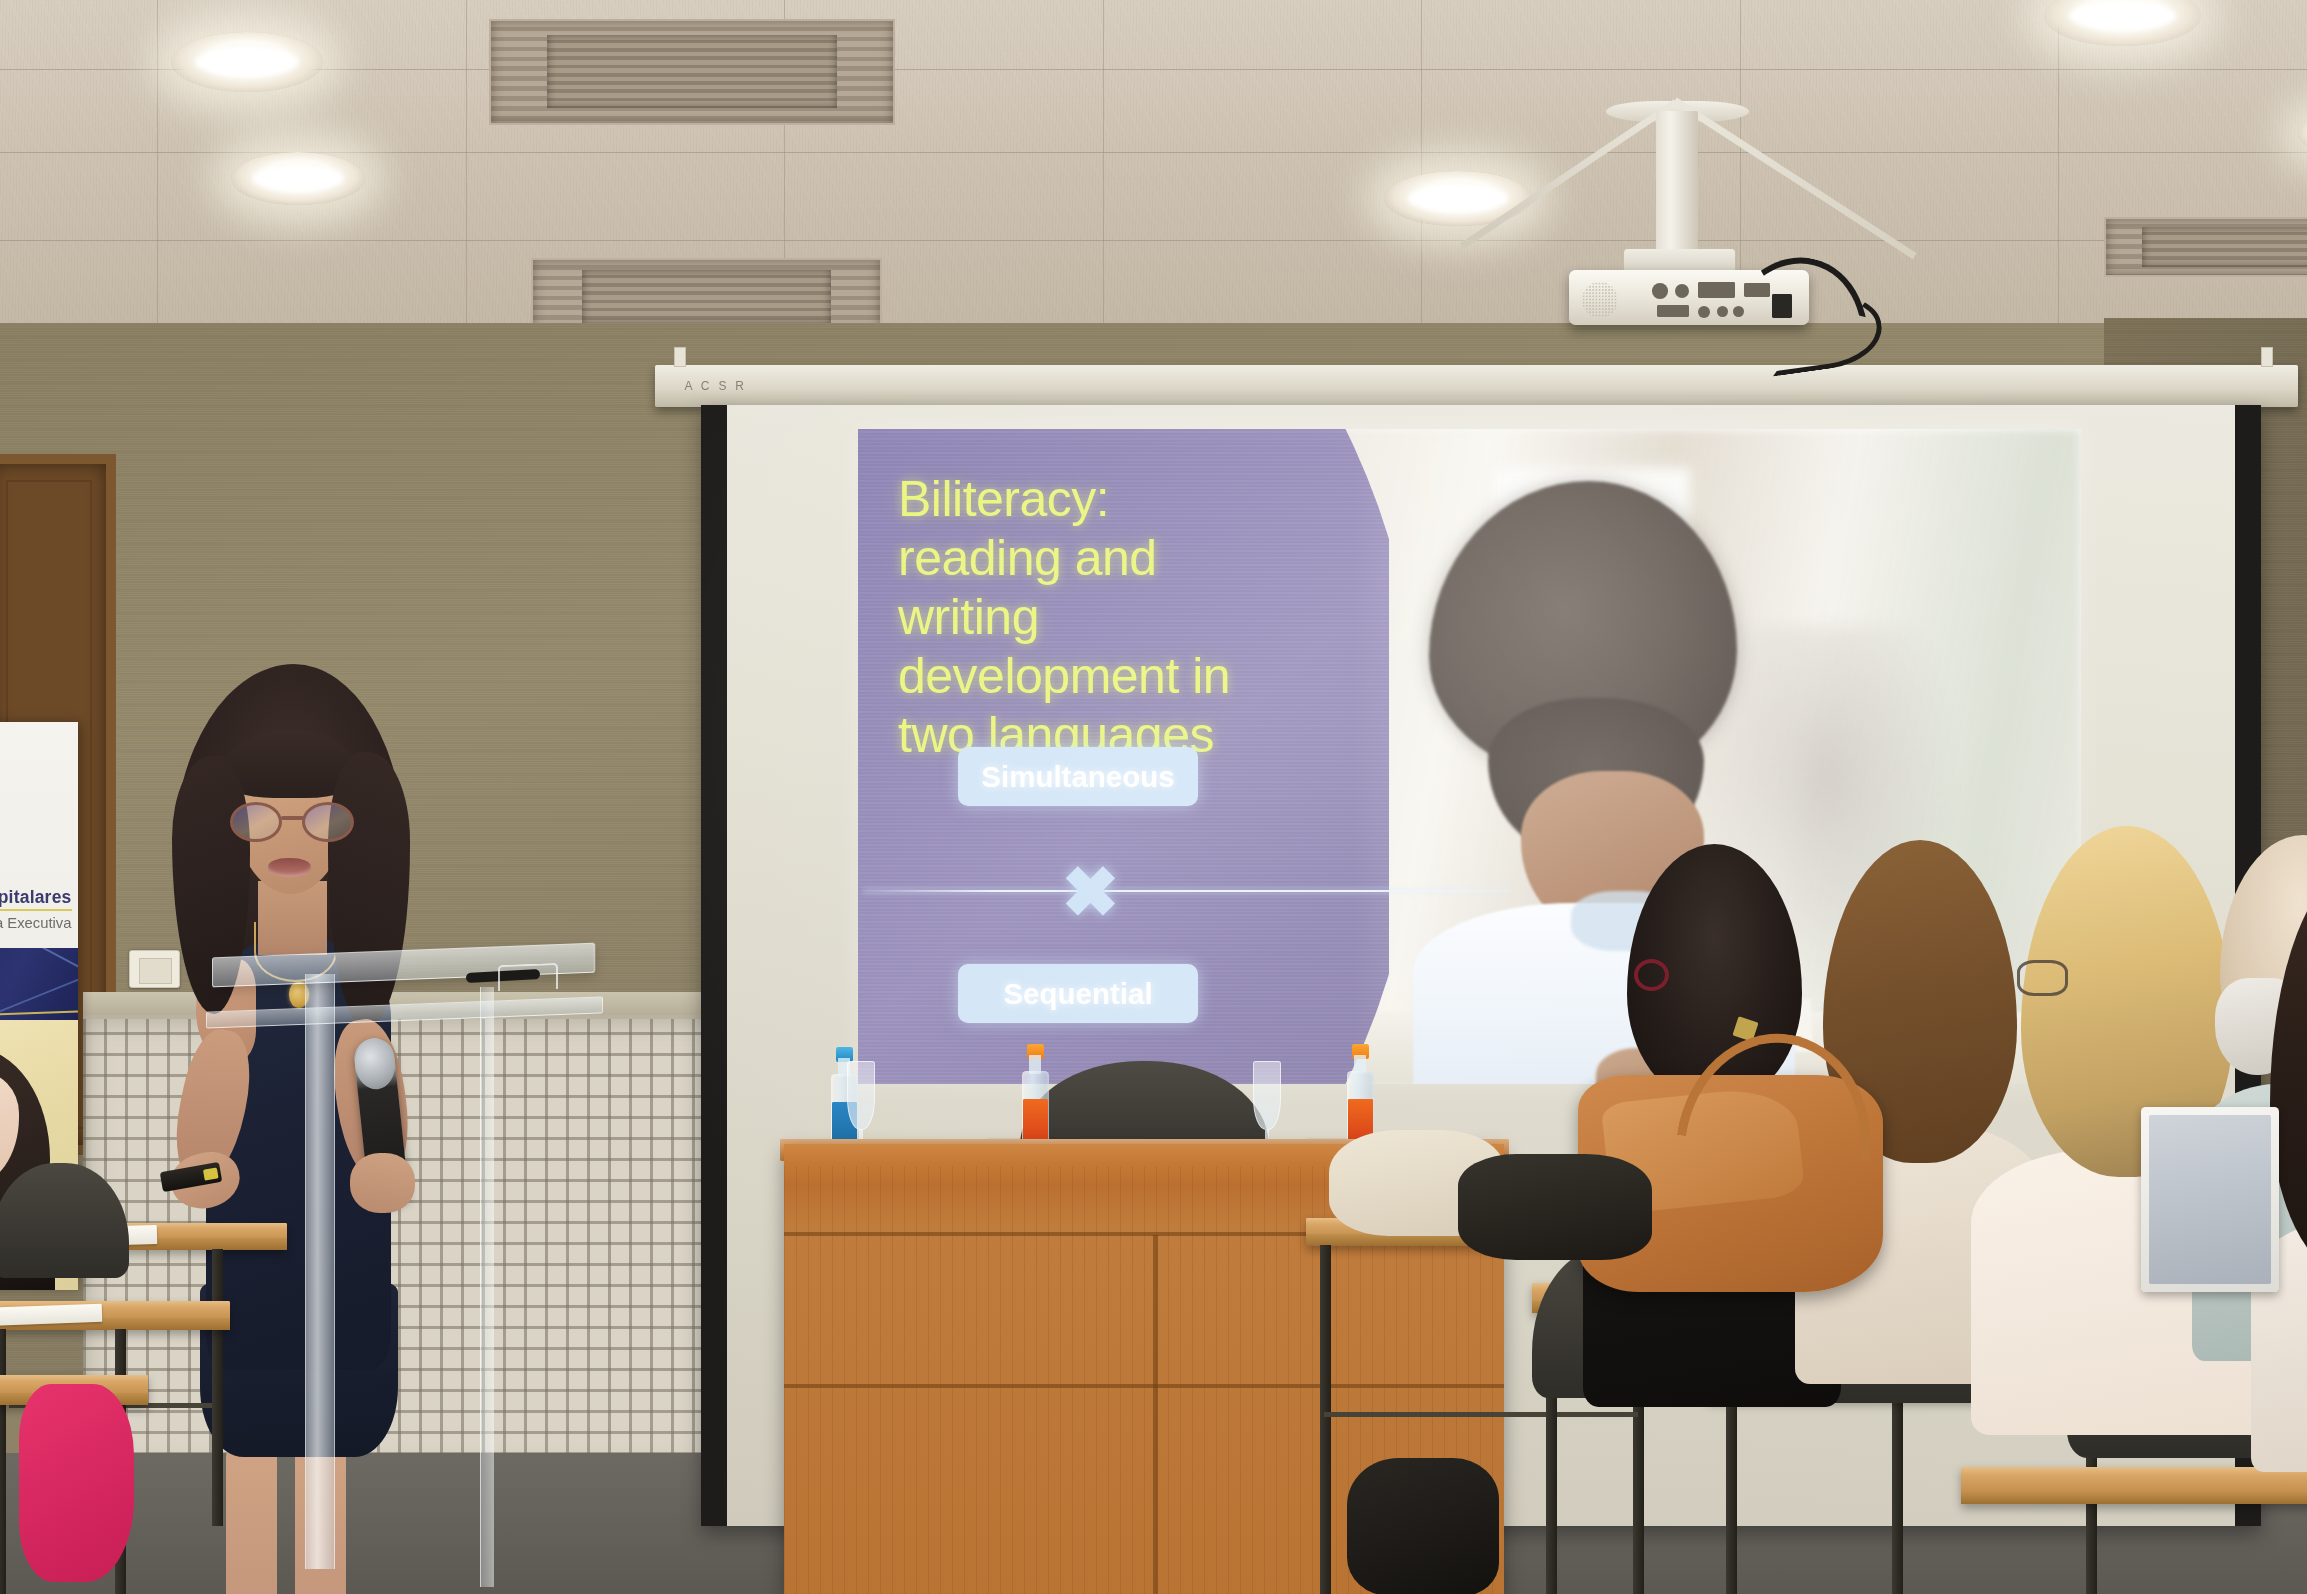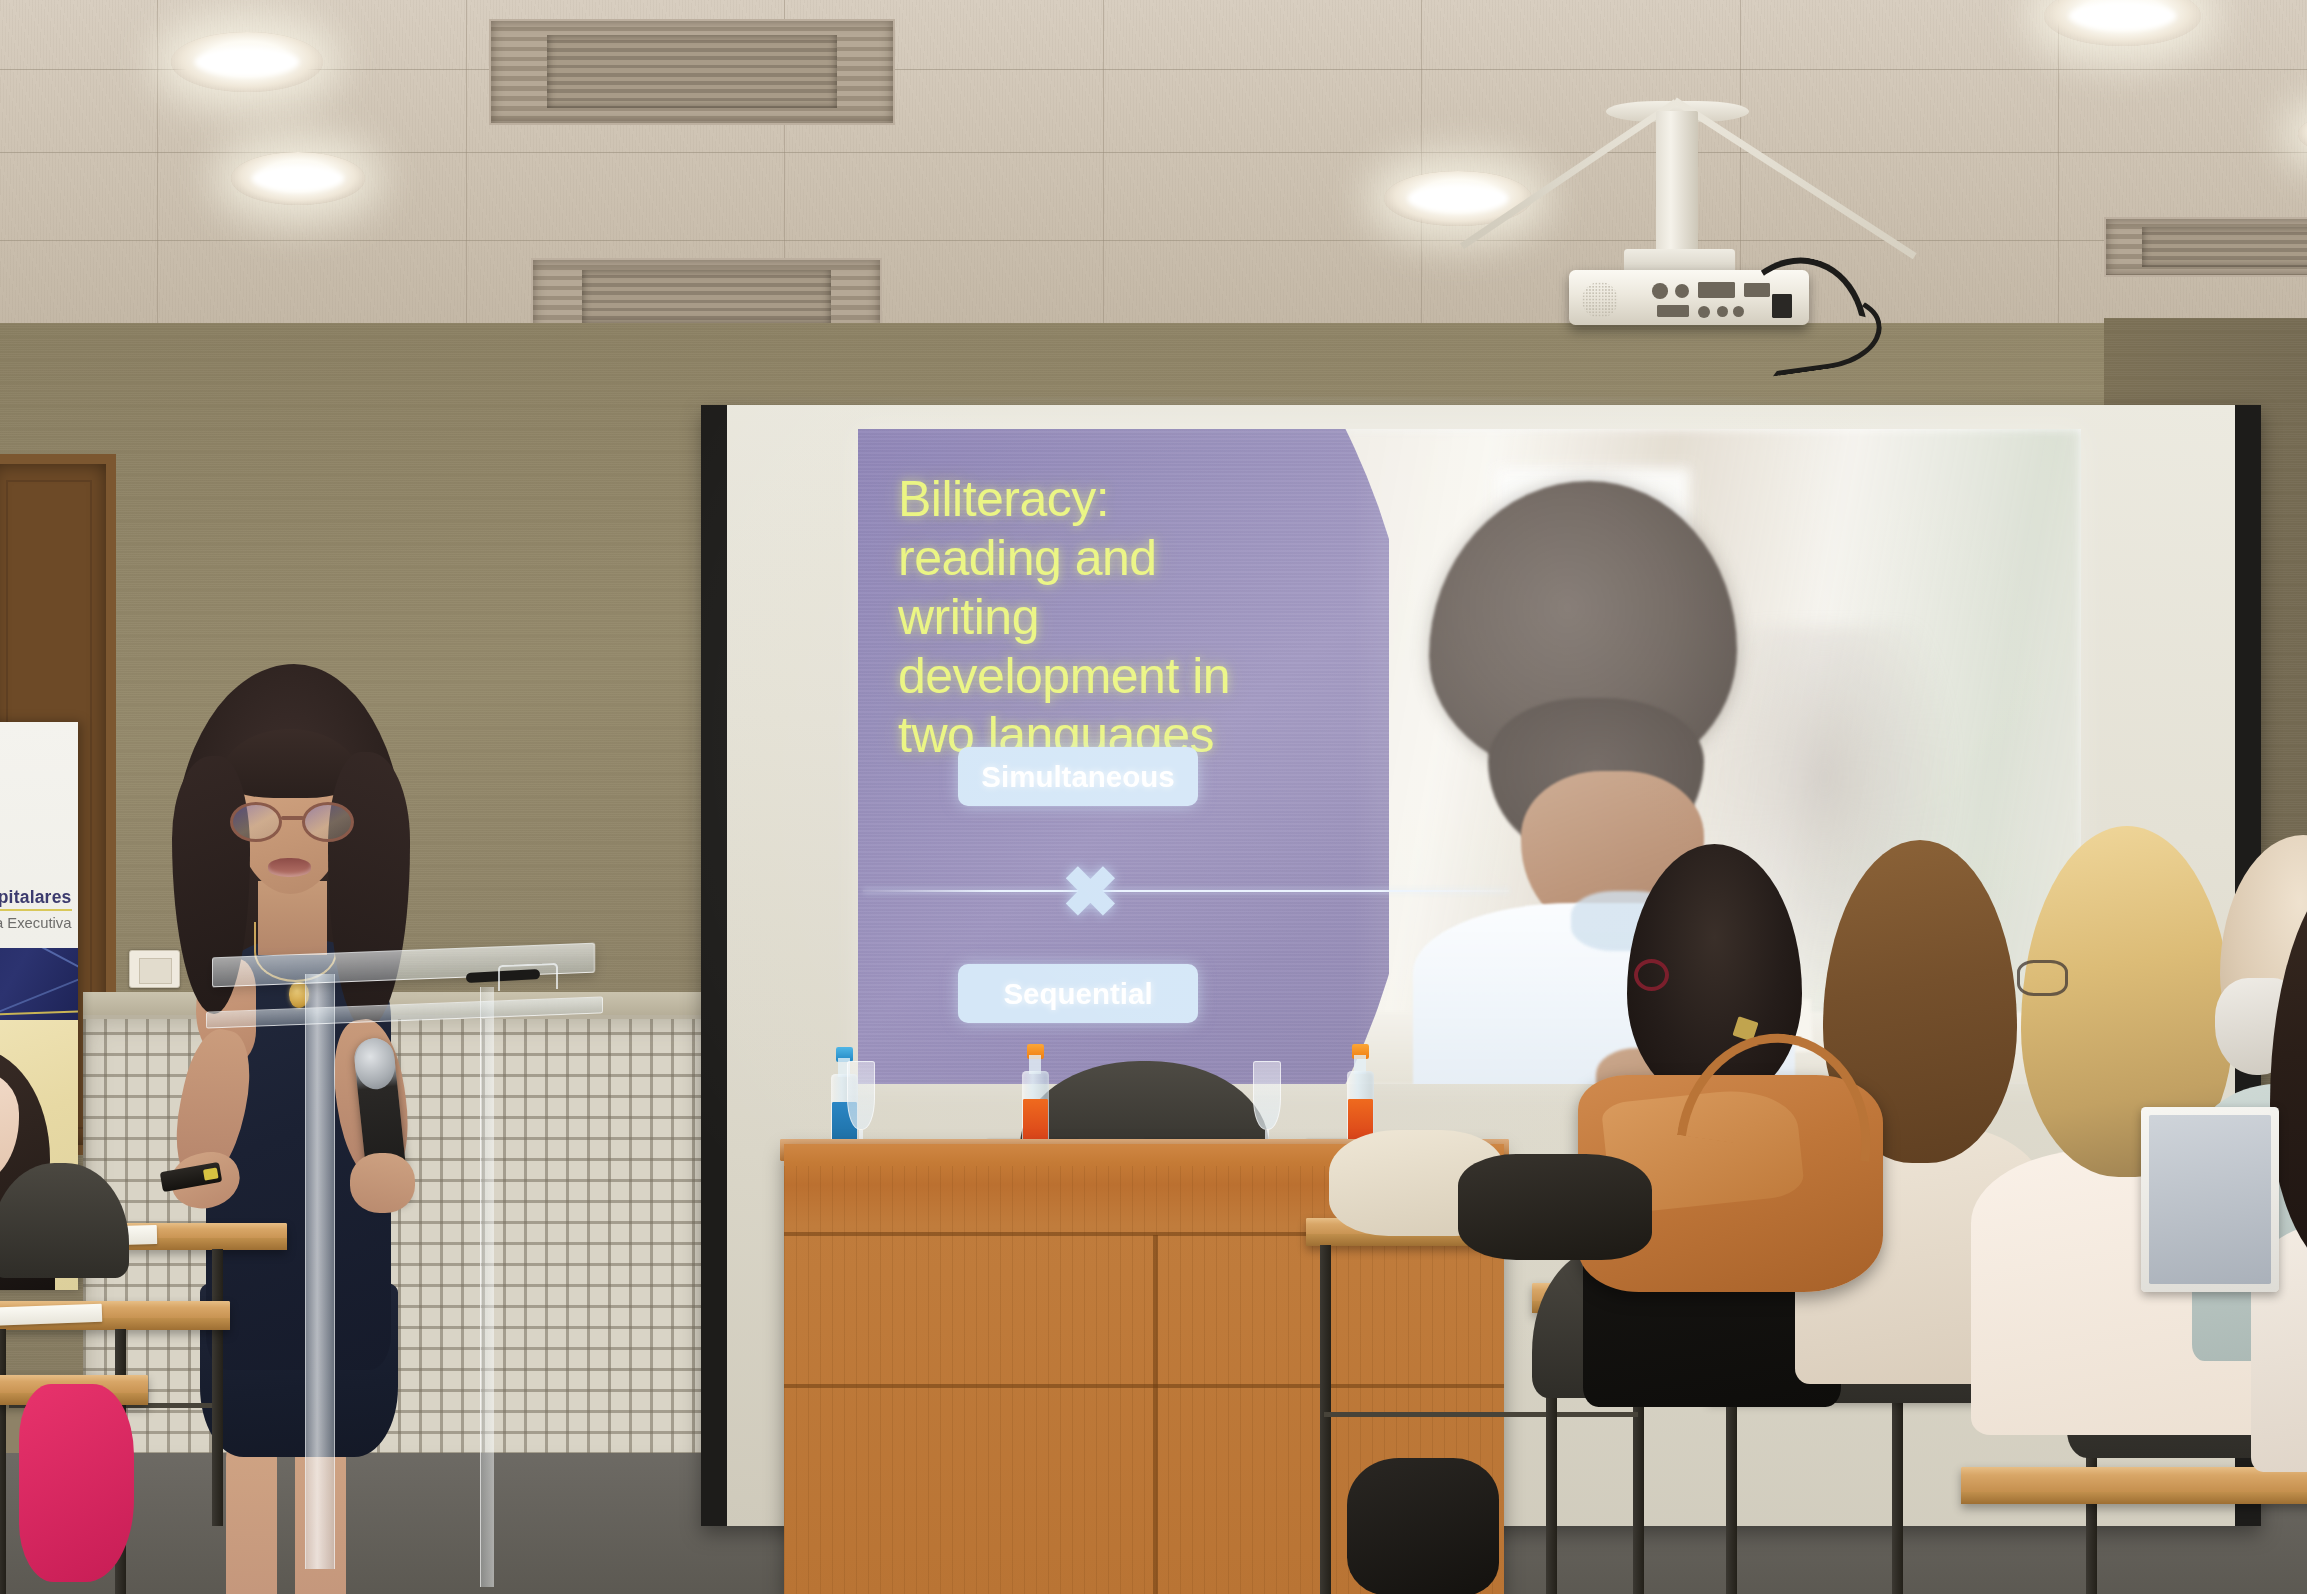--- a/index.html
+++ b/index.html
@@ -689,6 +689,11 @@
 
   <div class="floor"></div>
 
+  <div class="screen-housing">
+    <div class="screen-bracket" style="left:18.5px"></div>
+    <div class="screen-bracket" style="left:1606px"></div>
+    <span class="brand">A C S R</span>
+  </div>
   <div class="screen-surface"></div>
   <div class="screen-edge-l"></div>
   <div class="screen-edge-r"></div>

